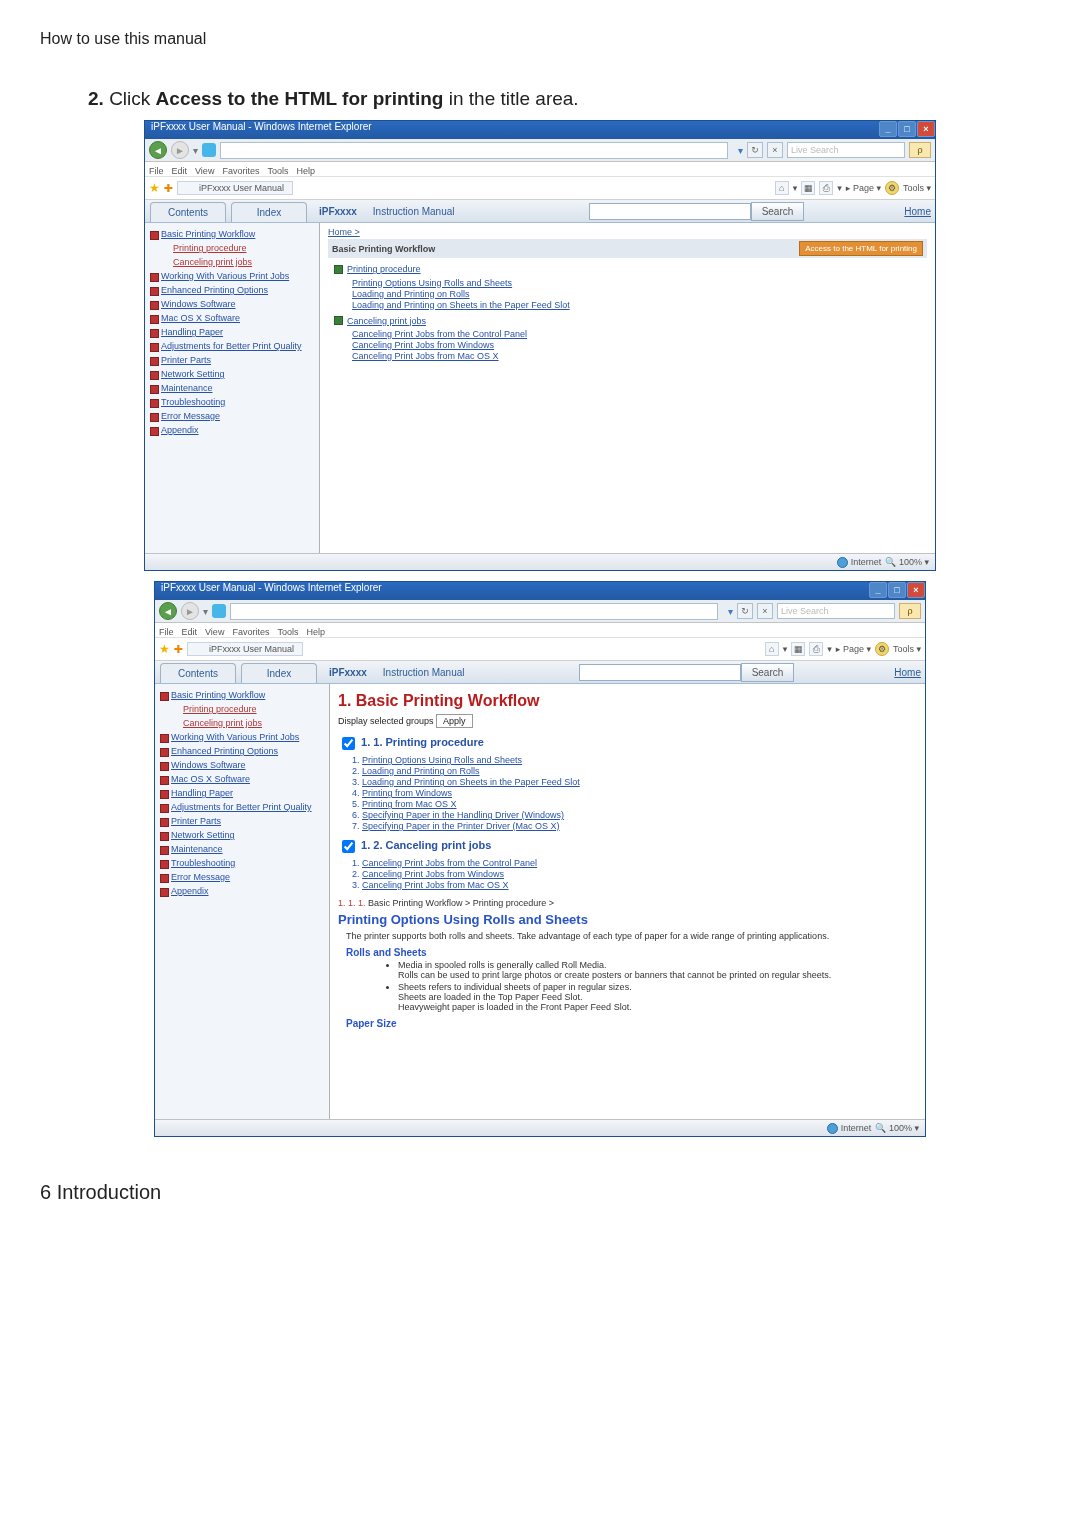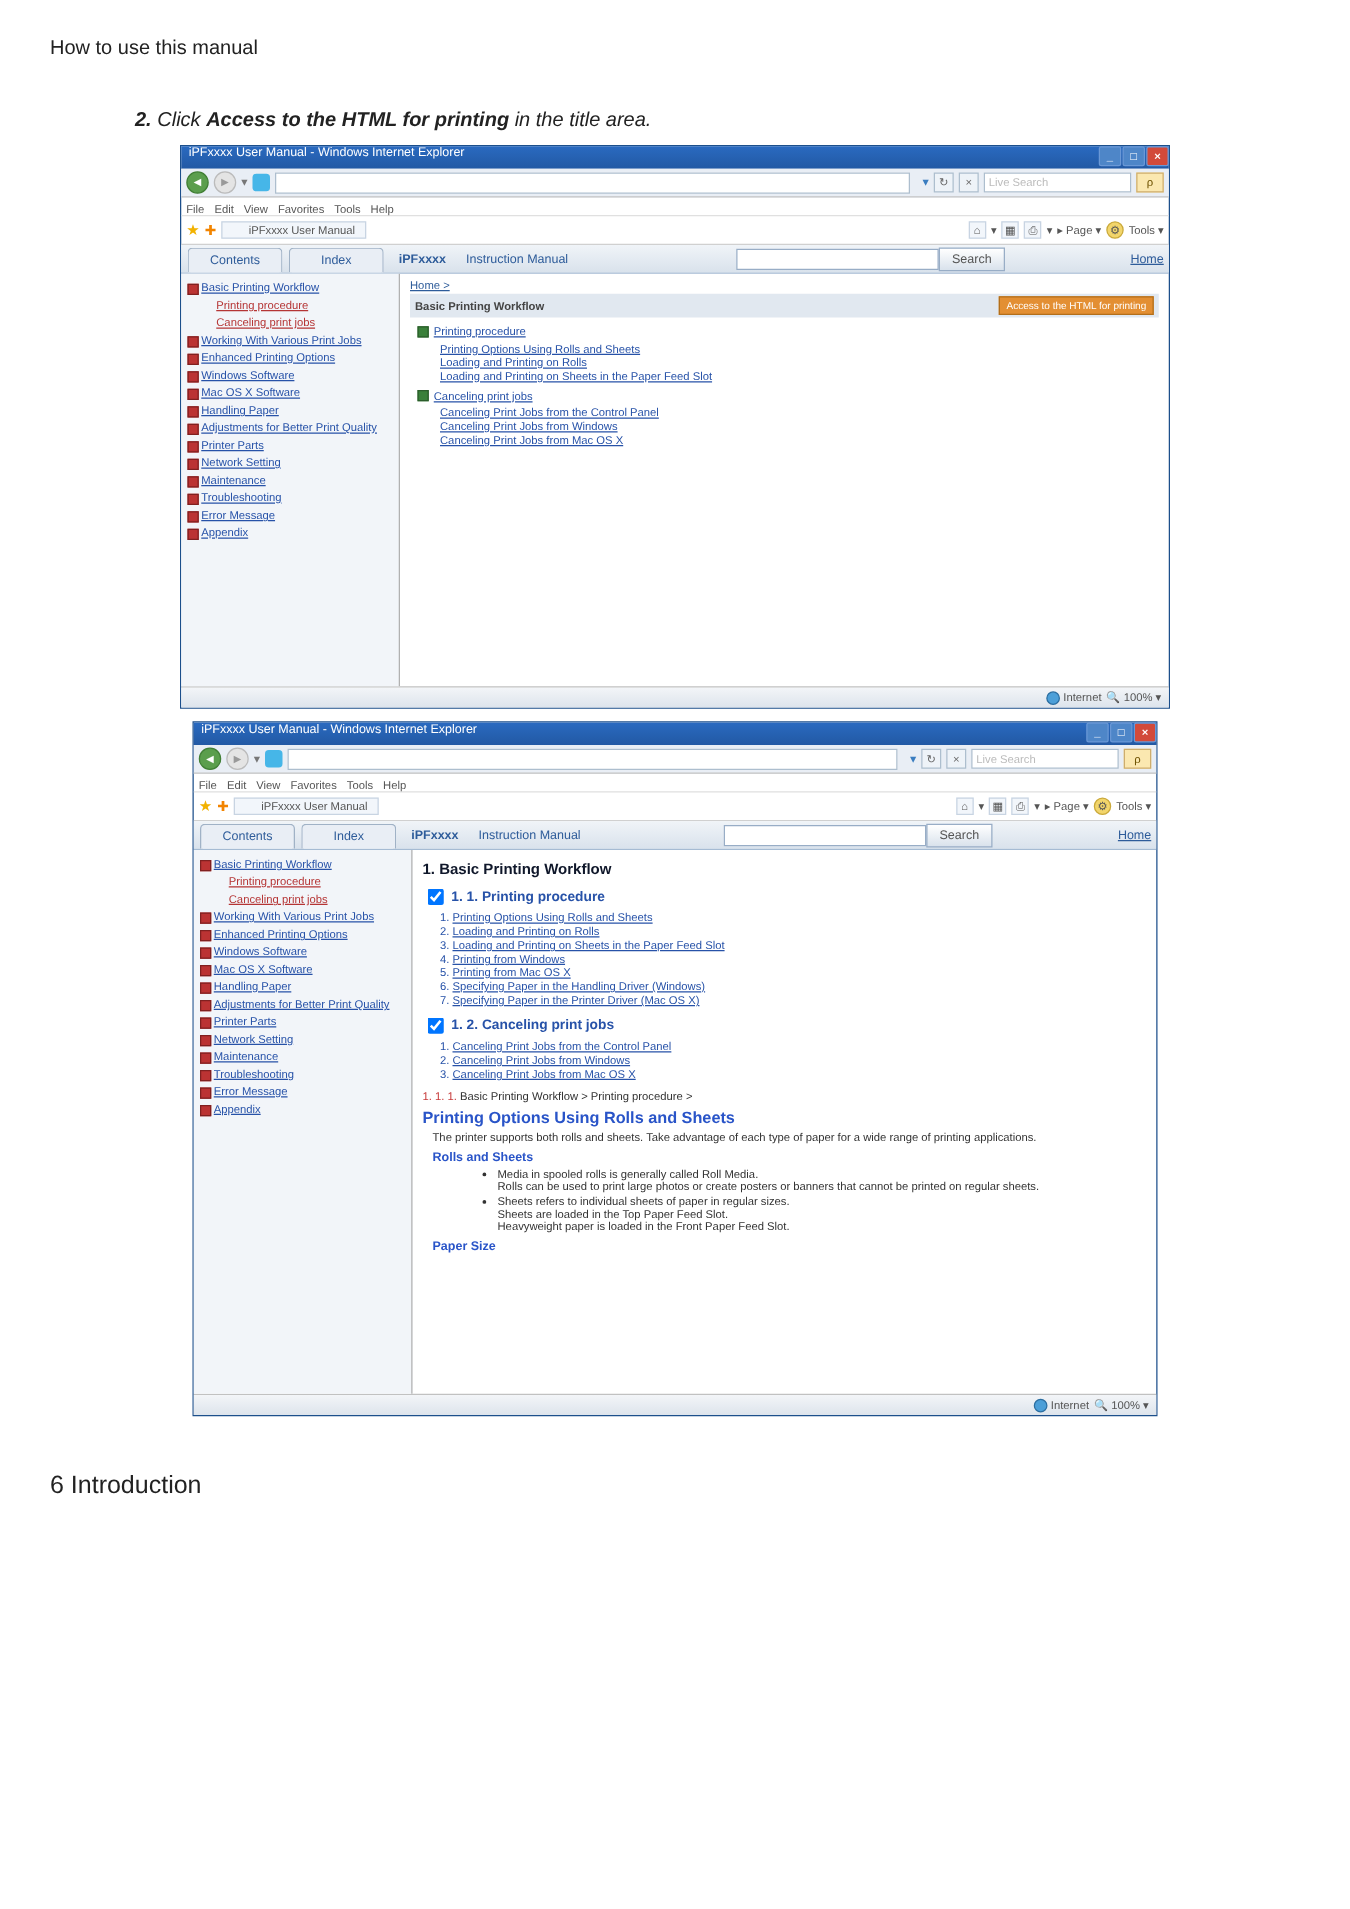--- a/index.html
+++ b/index.html
@@ -18,10 +18,9 @@
     margin-bottom: 40px;
   }
   .step-line {
-    font-size: 16px;
-    margin-left: 68px;
+    font-size: 19px;
+    margin-left: 48px;
     margin-bottom: 10px;
-    font-style: italic;
   }
   .step-line .num {
     font-weight: bold;

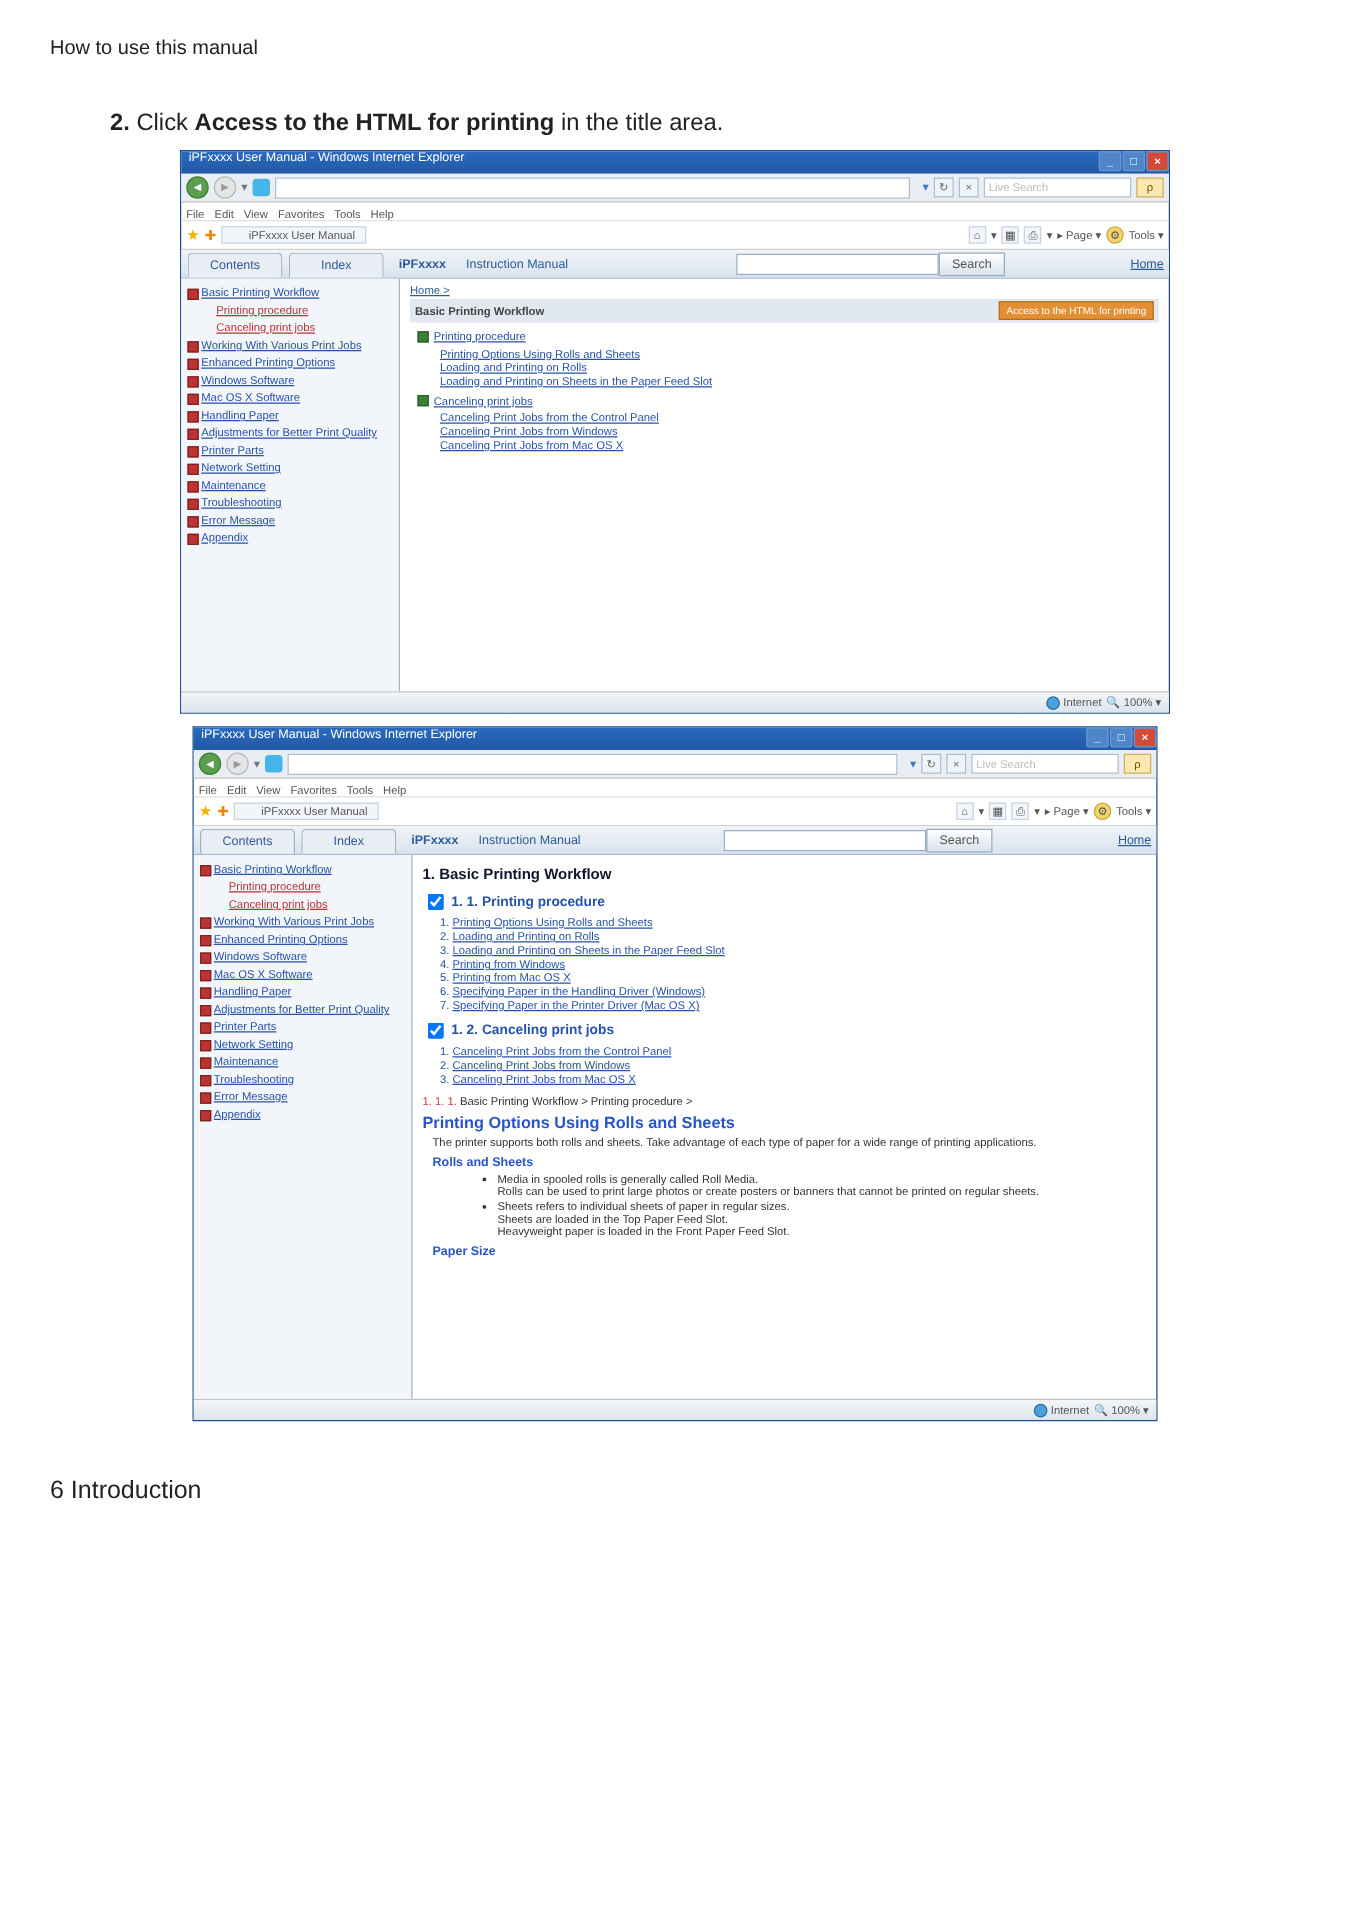--- a/index.html
+++ b/index.html
@@ -282,7 +282,7 @@
     margin: 1px 0;
   }
   .content-pane h2 {
-    color: #0f172a; font-size: 12px; margin: 4px 0;
+    color: #b91c1c; font-size: 16px; margin: 4px 0;
   }
   .content-pane h3 { color:#2752a8; font-size:11px; margin:6px 0 2px 0; }
   .content-pane h3 input[type=checkbox]{ vertical-align: middle;}

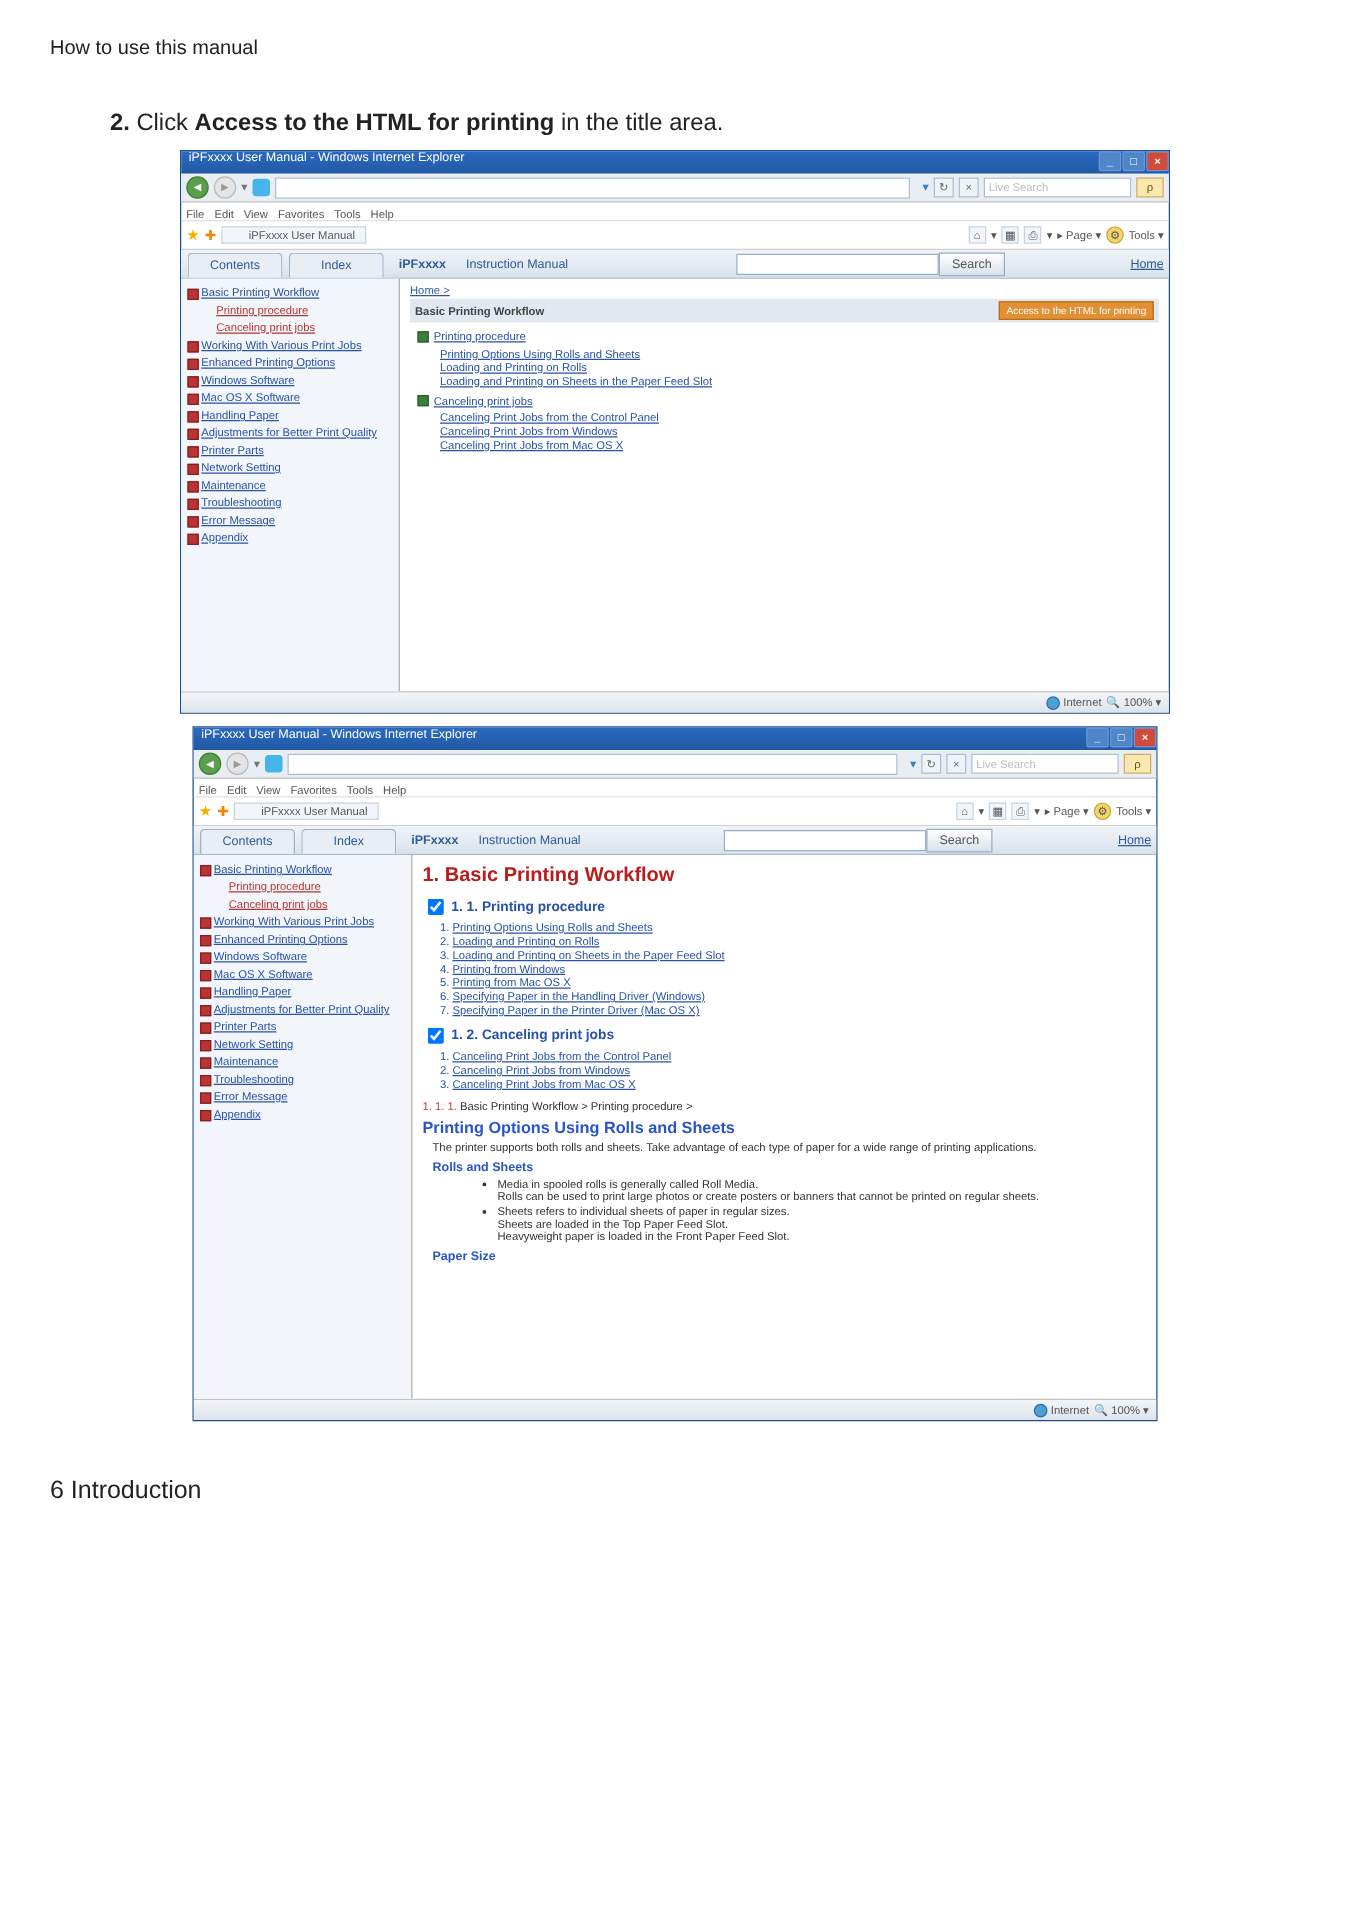--- a/index.html
+++ b/index.html
@@ -528,6 +528,10 @@
       </div>
       <div class="content-pane">
         <h2>1. Basic Printing Workflow</h2>
+        <div class="applybox">
+          <span>Display selected groups</span>
+          <span class="btn">Apply</span>
+        </div>
         <h3><input type="checkbox" checked="" style=""> <span>1. 1. Printing procedure</span></h3>
         <ol>
           <li>Printing Options Using Rolls and Sheets</li>

